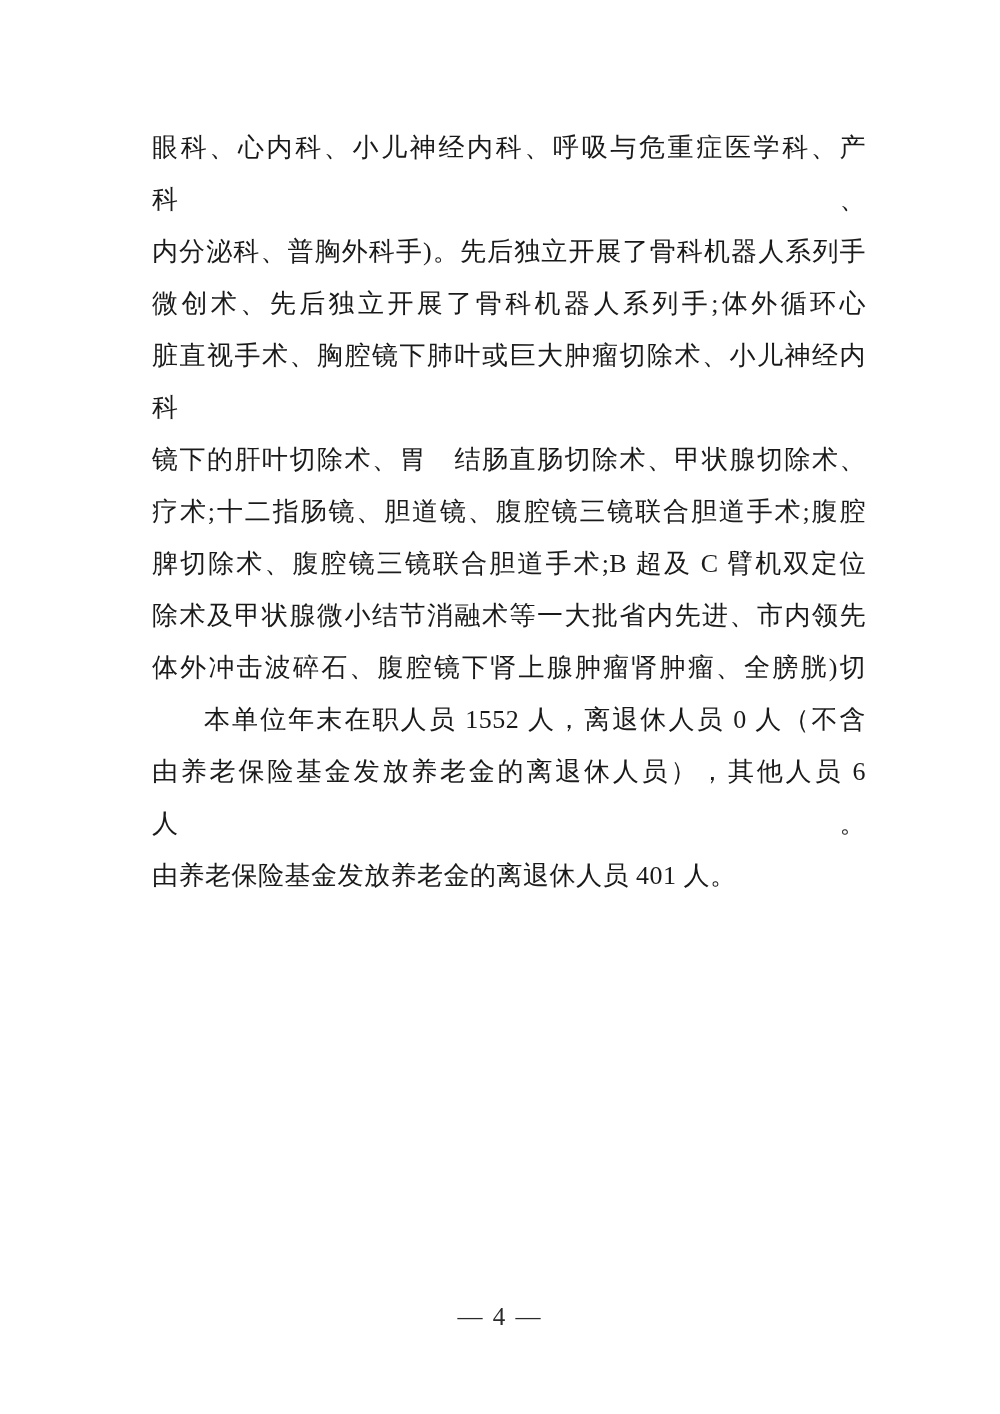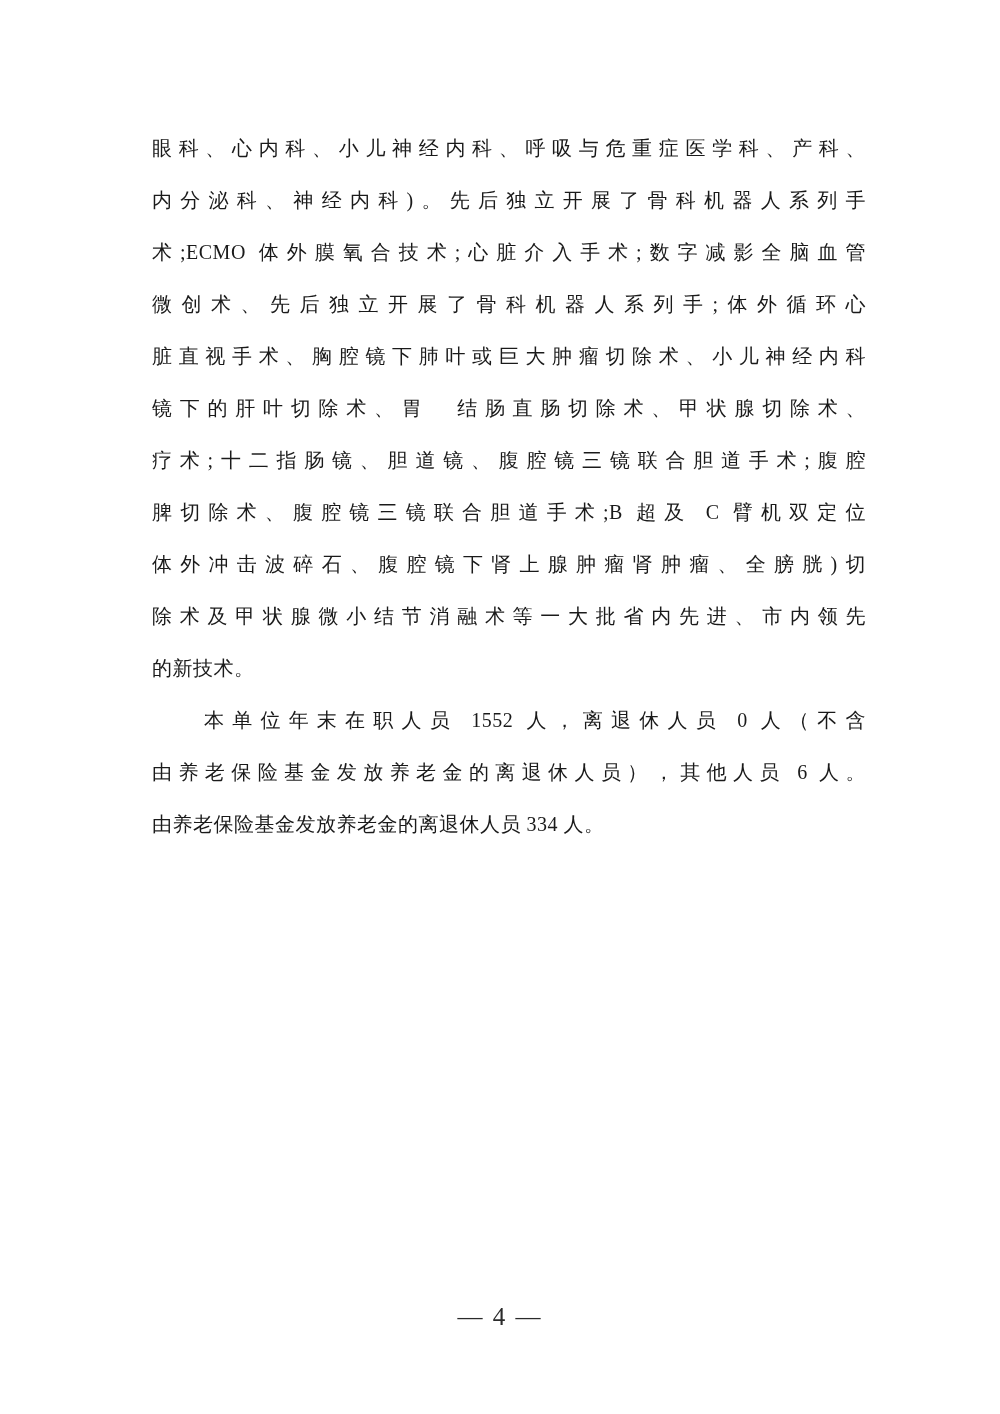--- a/index.html
+++ b/index.html
@@ -21,7 +21,7 @@
     left: 152px;
     top: 122px;
     width: 714px;
-    font-size: 20px;
+    font-size: 26px;
     line-height: 52px;
   }
   .para {

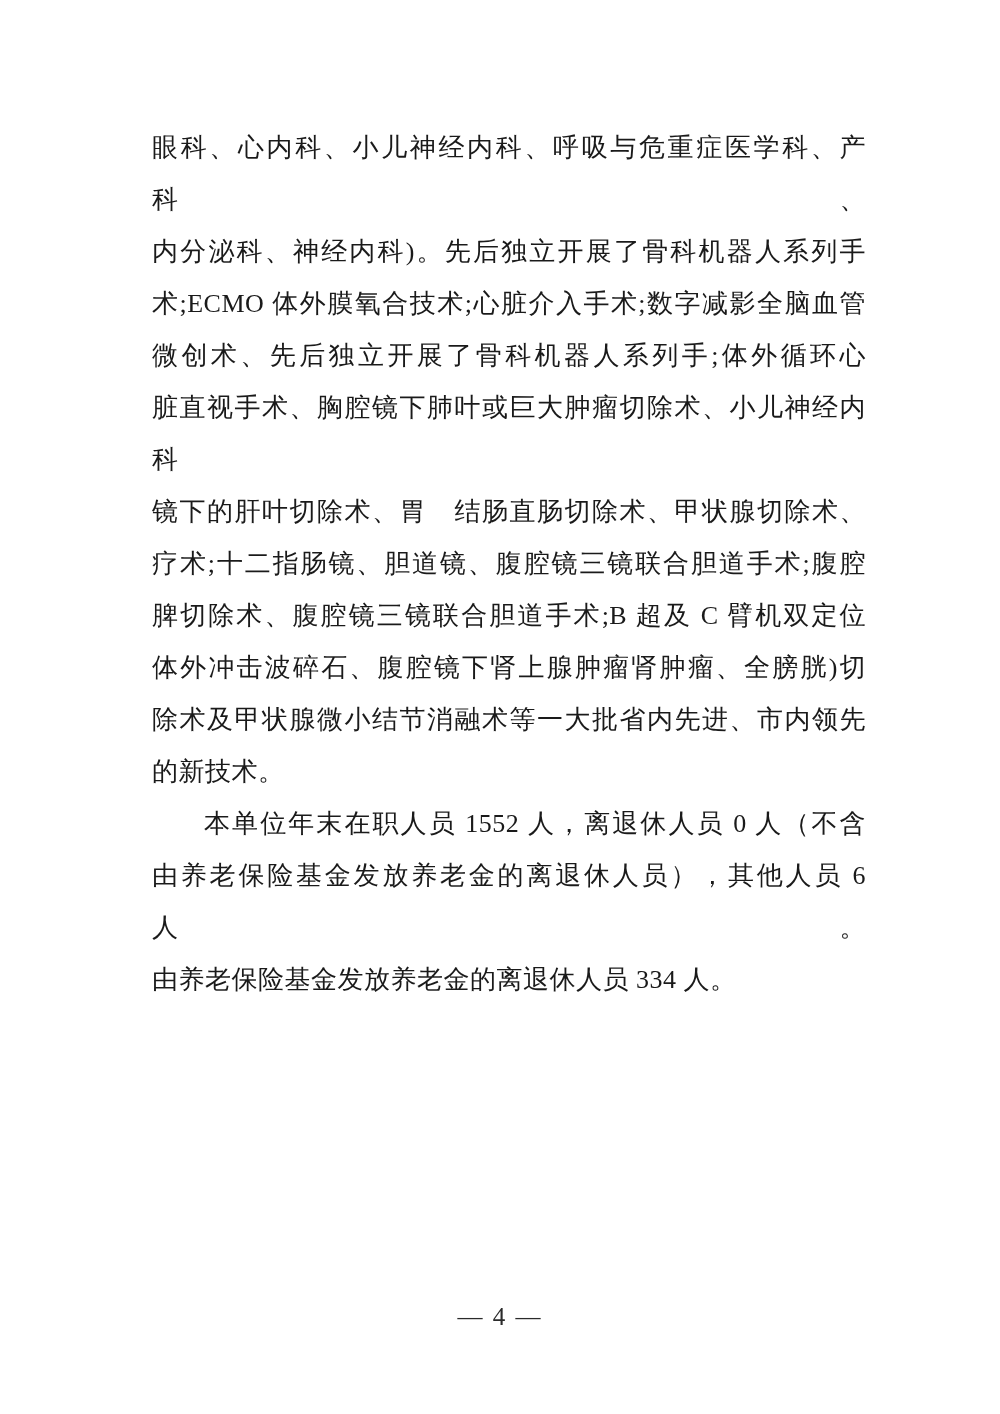--- a/index.html
+++ b/index.html
@@ -59,7 +59,7 @@
 
     <div class="para">
       <div class="line">眼科、心内科、小儿神经内科、呼吸与危重症医学科、产科、</div>
-      <div class="line">内分泌科、神经内科)。先后独立开展了骨科机器人系列手</div>
+      <div class="line">内分泌科、普胸外科手)。先后独立开展了骨科机器人系列手</div>
       <div class="line">术;ECMO 体外膜氧合技术;心脏介入手术;数字减影全脑血管</div>
       <div class="line">微创术、先后独立开展了骨科机器人系列手;体外循环心</div>
       <div class="line">脏直视手术、胸腔镜下肺叶或巨大肿瘤切除术、小儿神经内科</div>

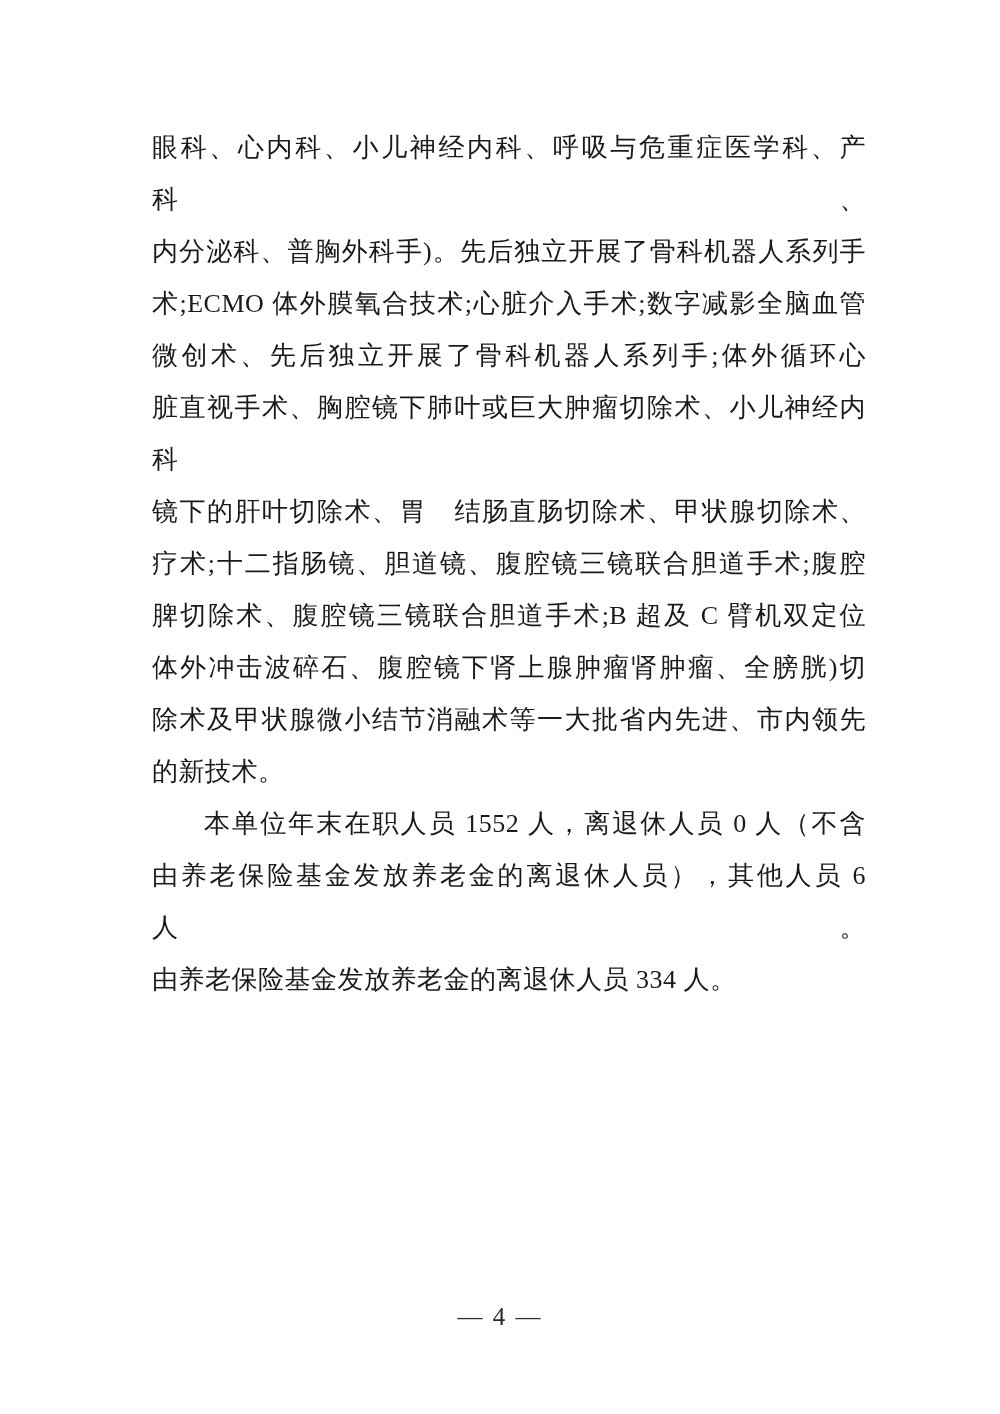--- a/index.html
+++ b/index.html
@@ -60,7 +60,6 @@
     <div class="para">
       <div class="line">眼科、心内科、小儿神经内科、呼吸与危重症医学科、产科、</div>
       <div class="line">内分泌科、普胸外科手)。先后独立开展了骨科机器人系列手</div>
-      <div class="line">术;ECMO 体外膜氧合技术;心脏介入手术;数字减影全脑血管</div>
       <div class="line">微创术、先后独立开展了骨科机器人系列手;体外循环心</div>
       <div class="line">脏直视手术、胸腔镜下肺叶或巨大肿瘤切除术、小儿神经内科</div>
       <div class="line">镜下的肝叶切除术、胃　结肠直肠切除术、甲状腺切除术、</div>

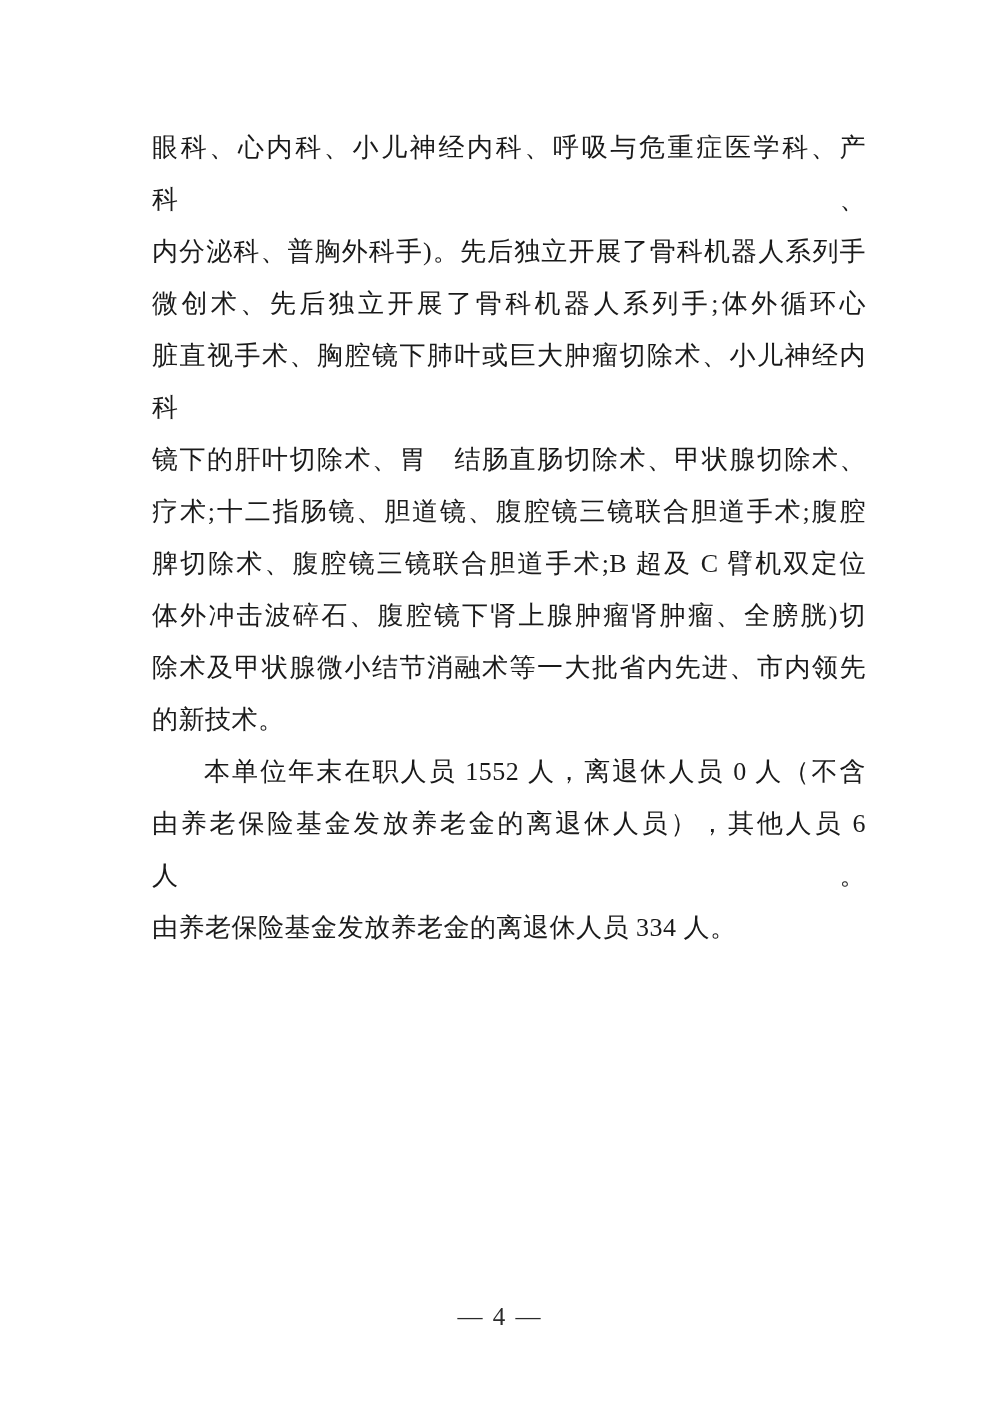--- a/index.html
+++ b/index.html
@@ -65,8 +65,8 @@
       <div class="line">镜下的肝叶切除术、胃　结肠直肠切除术、甲状腺切除术、</div>
       <div class="line">疗术;十二指肠镜、胆道镜、腹腔镜三镜联合胆道手术;腹腔</div>
       <div class="line">脾切除术、腹腔镜三镜联合胆道手术;B 超及 C 臂机双定位</div>
+      <div class="line">除术及甲状腺微小结节消融术等一大批省内先进、市内领先</div>
       <div class="line">体外冲击波碎石、腹腔镜下肾上腺肿瘤肾肿瘤、全膀胱)切</div>
-      <div class="line">除术及甲状腺微小结节消融术等一大批省内先进、市内领先</div>
       <div class="line last">的新技术。</div>
     </div>
 

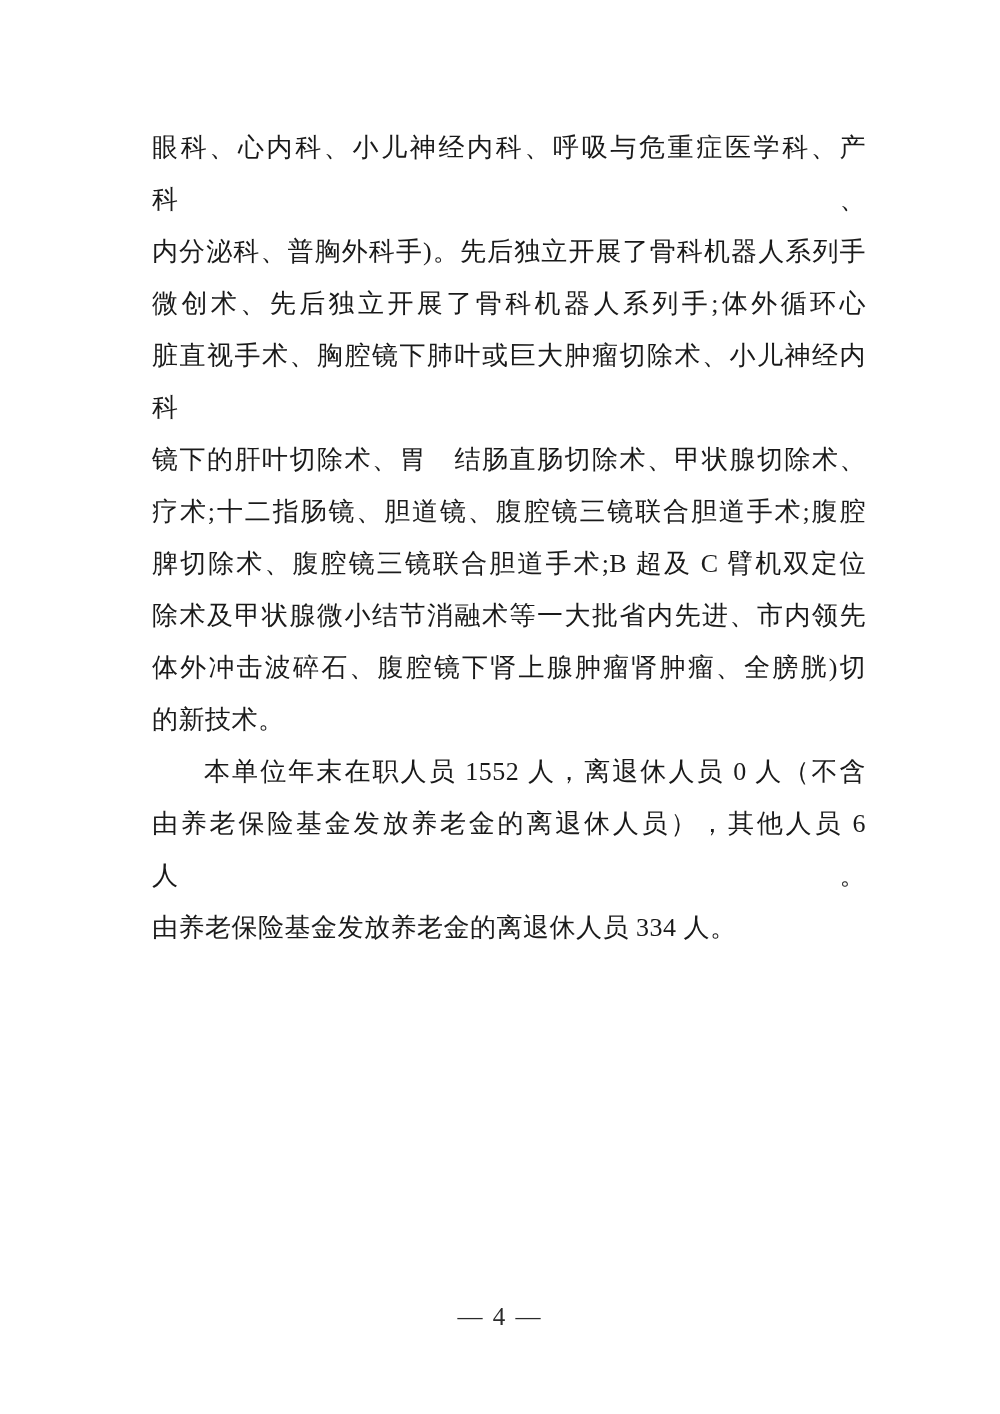--- a/index.html
+++ b/index.html
@@ -67,7 +67,6 @@
       <div class="line">脾切除术、腹腔镜三镜联合胆道手术;B 超及 C 臂机双定位</div>
       <div class="line">除术及甲状腺微小结节消融术等一大批省内先进、市内领先</div>
       <div class="line">体外冲击波碎石、腹腔镜下肾上腺肿瘤肾肿瘤、全膀胱)切</div>
-      <div class="line last">的新技术。</div>
     </div>
 
     <div class="para">

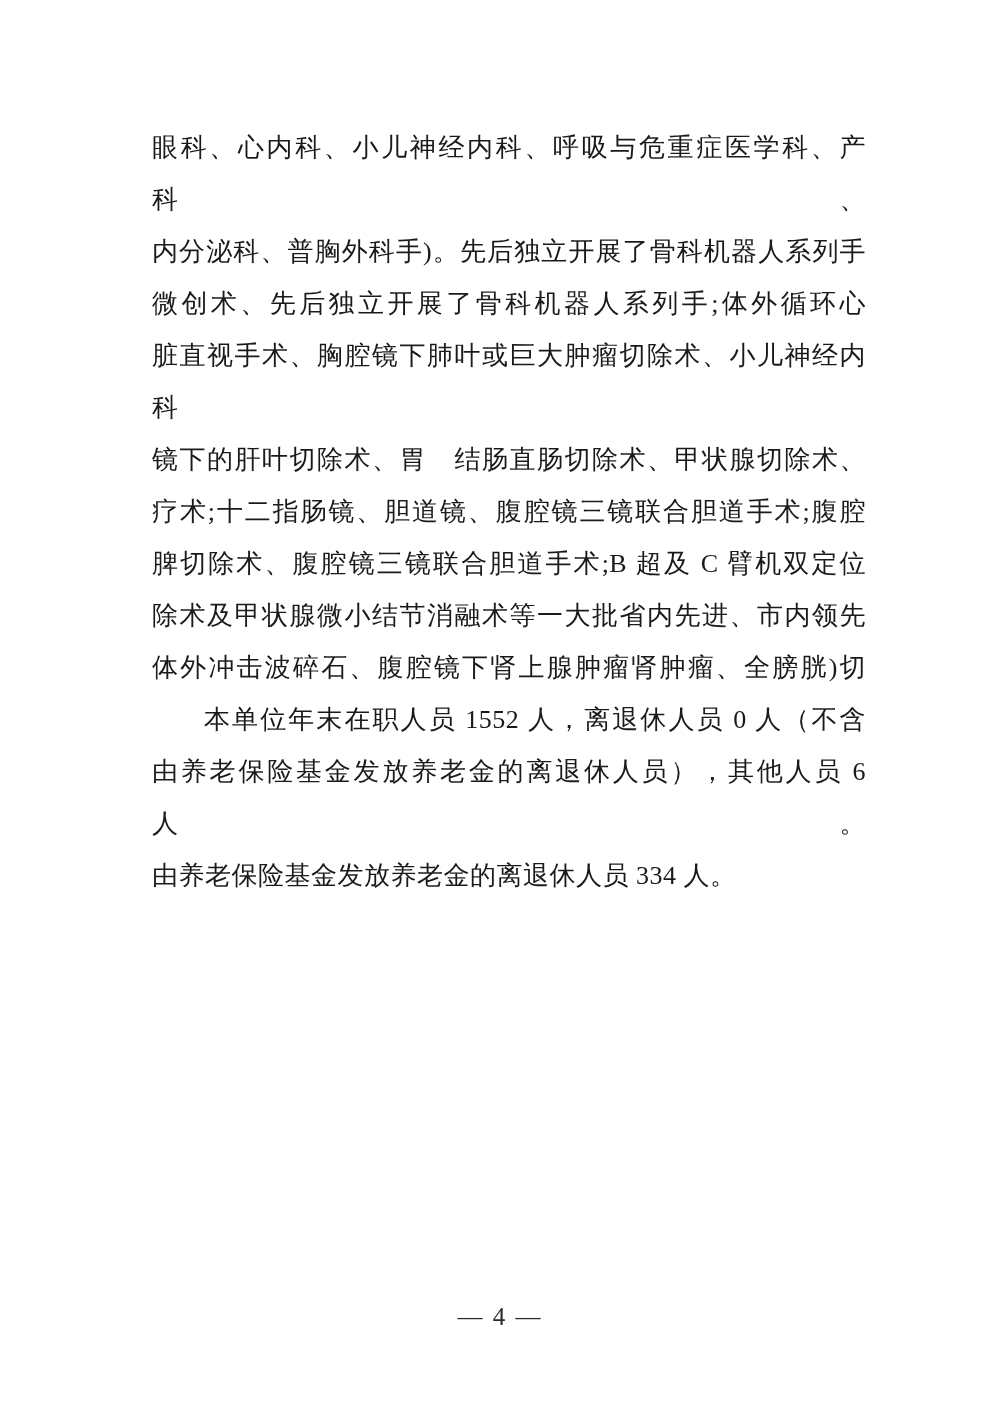--- a/index.html
+++ b/index.html
@@ -72,7 +72,7 @@
     <div class="para">
       <div class="line indent">本单位年末在职人员 1552 人，离退休人员 0 人（不含</div>
       <div class="line">由养老保险基金发放养老金的离退休人员），其他人员 6 人。</div>
-      <div class="line last">由养老保险基金发放养老金的离退休人员 334 人。</div>
+      <div class="line last">由养老保险基金发放养老金的离退休人员 401 人。</div>
     </div>
 
   </div>

